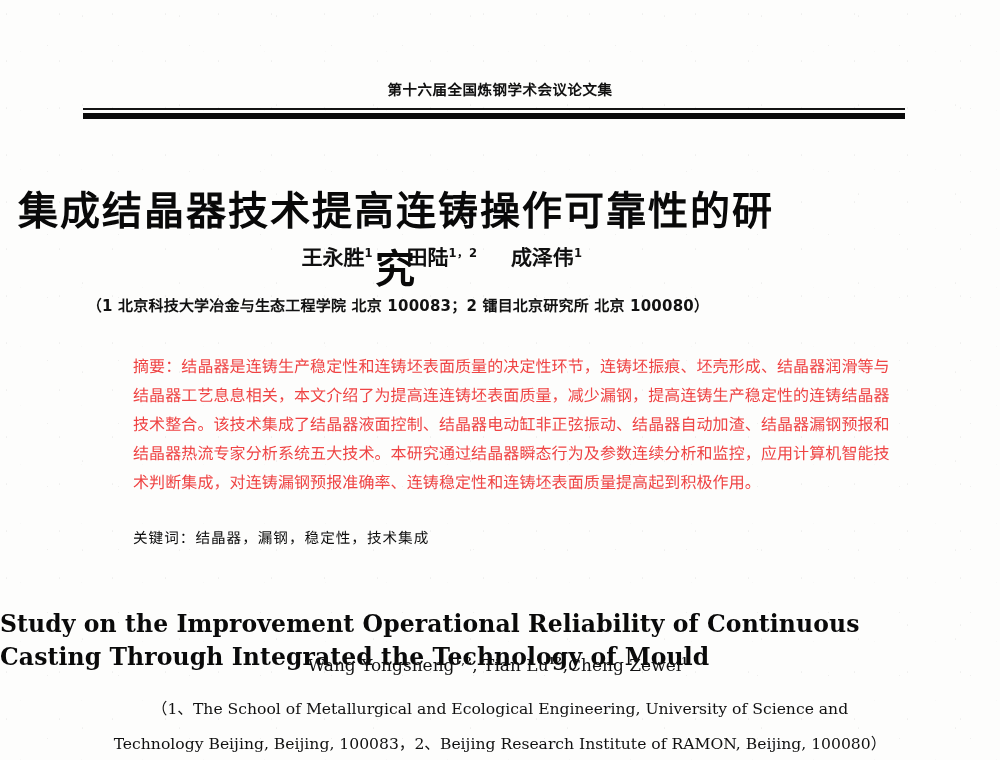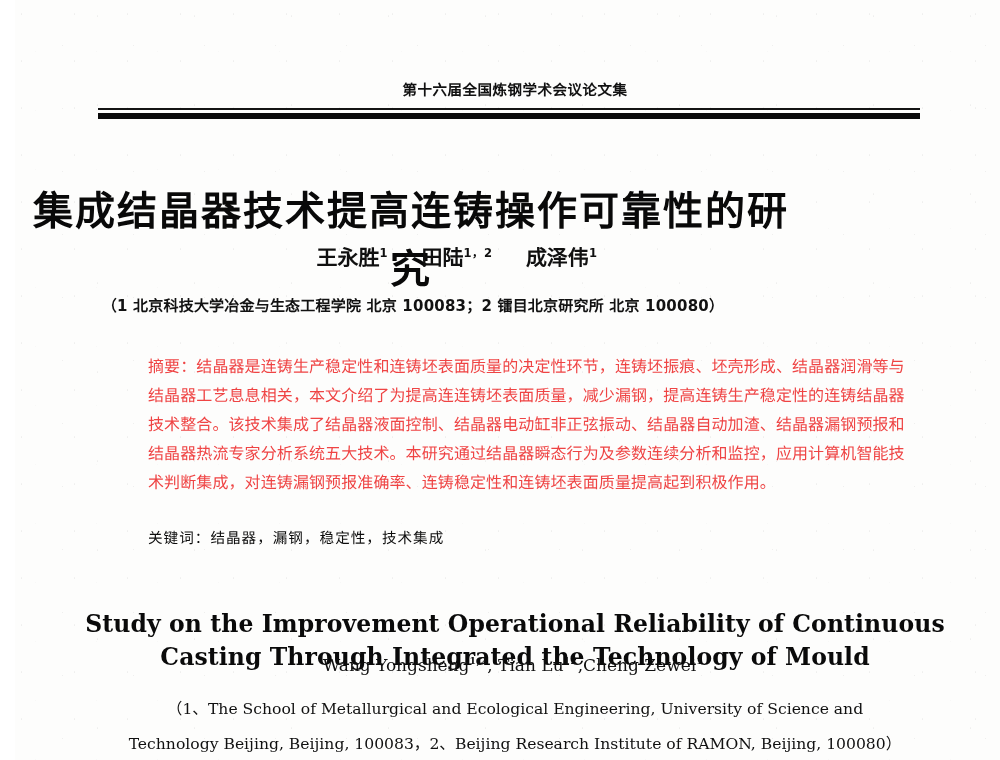--- a/index.html
+++ b/index.html
@@ -22,7 +22,6 @@
     position: absolute;
     inset: 0;
     background: #fdfdfc;
-    margin-left: 15px;
   }
 
   .page-inner {

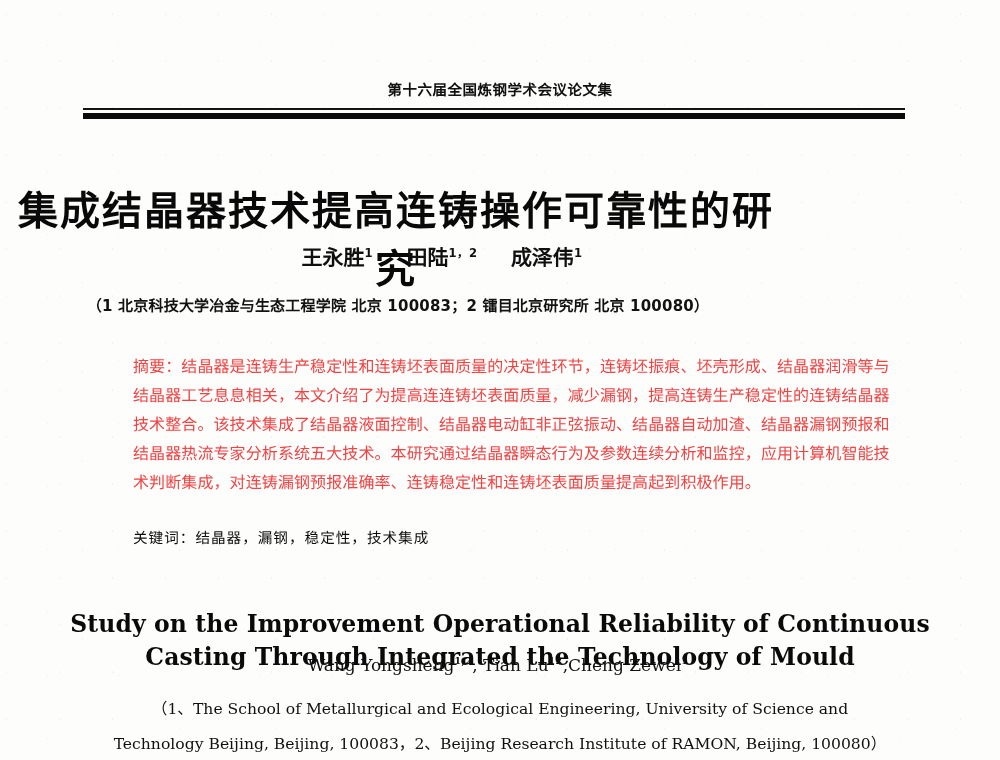--- a/index.html
+++ b/index.html
@@ -151,7 +151,7 @@
     left: 0;
     top: 588px;
     width: 1000px;
-    text-align: center;
+    text-align: left;
     font-family: "DejaVu Serif", "Liberation Serif", serif;
     font-weight: 700;
     font-size: 23.5px;

